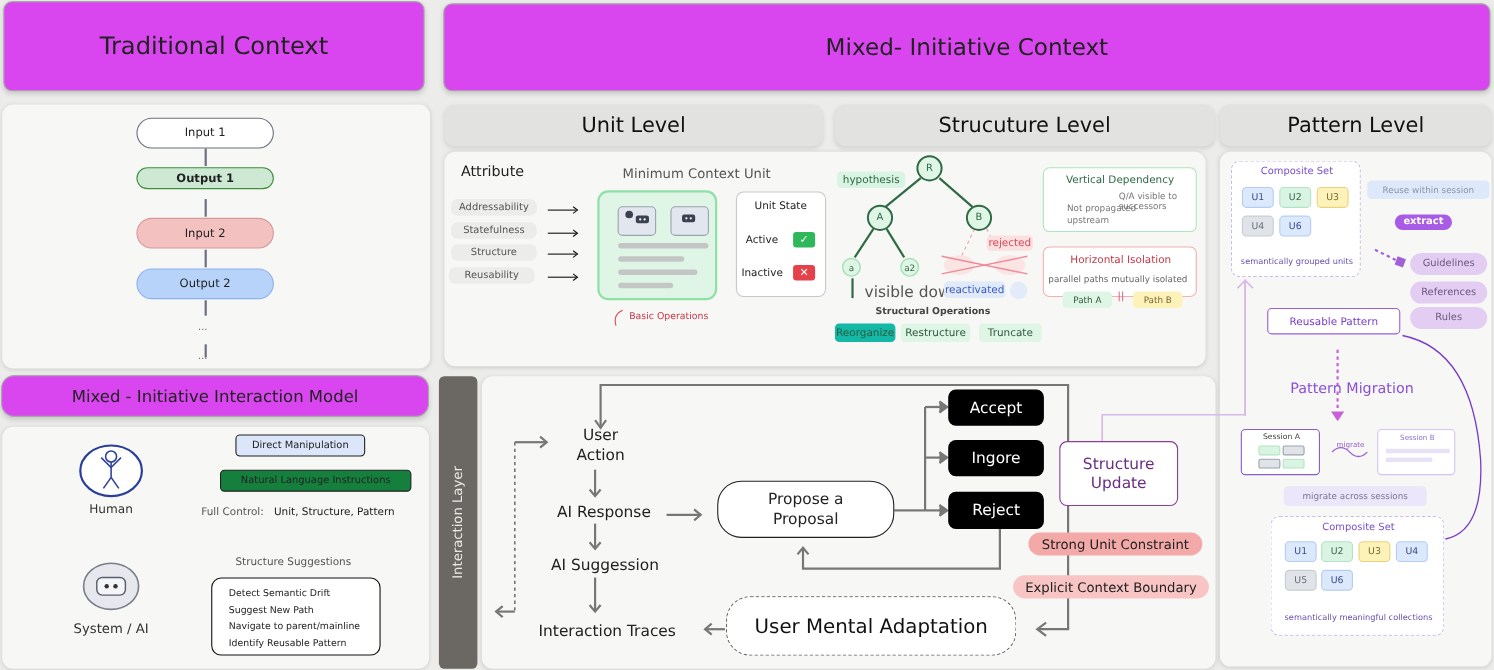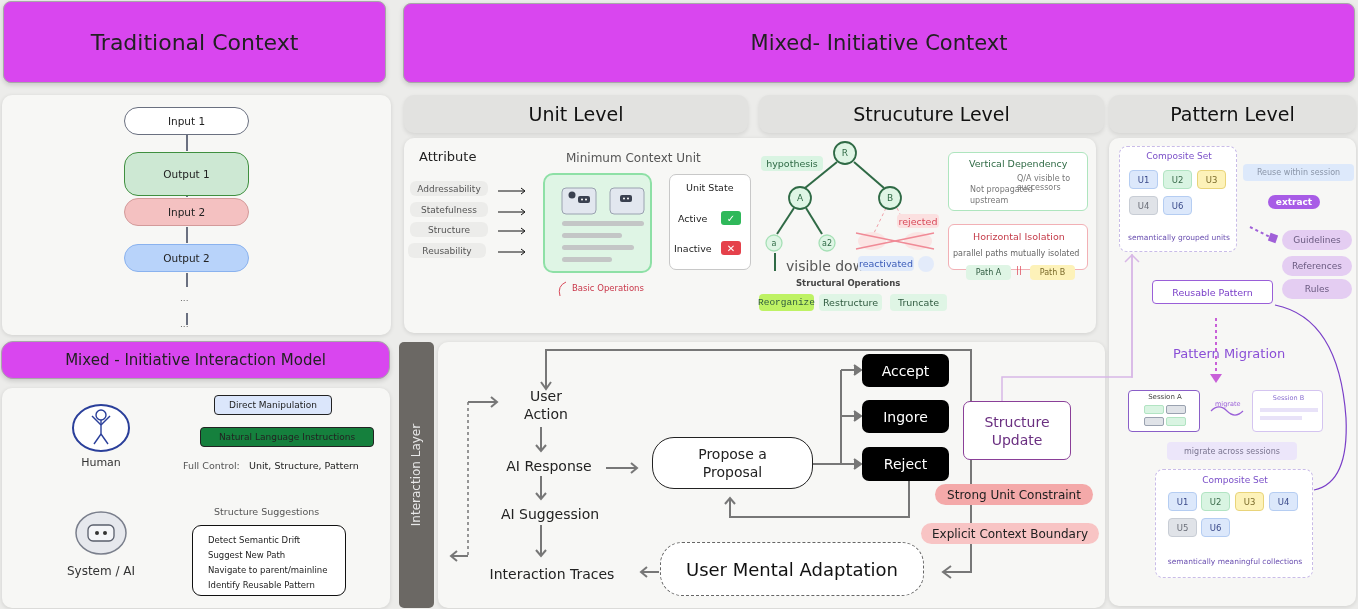--- a/index.html
+++ b/index.html
@@ -37,7 +37,7 @@
   </svg>
   <div id="trad-nodes">
       <div class="abs cent" style="left: 122px; top: 12px; width: 125px; height: 28px; border-radius: 14px; font-size: 10.5px; color: rgb(34, 34, 34); background: rgb(255, 255, 255); border: 1.5px solid rgb(106, 112, 128);">Input 1</div>
-      <div class="abs cent" style="left: 122px; top: 57px; width: 125px; height: 44px; border-radius: 14px; font-size: 10.5px; color: rgb(34, 34, 34); background: rgb(205, 232, 211); border: 1.5px solid rgb(63, 143, 63);">Output 1</div>
+      <div class="abs cent" style="left: 122px; top: 57px; width: 125px; height: 20px; border-radius: 14px; font-size: 10.5px; color: rgb(34, 34, 34); background: rgb(205, 232, 211); border: 1.5px solid rgb(63, 143, 63); font-weight: bold;">Output 1</div>
       <div class="abs cent" style="left: 122px; top: 103px; width: 125px; height: 28px; border-radius: 14px; font-size: 10.5px; color: rgb(34, 34, 34); background: rgb(244, 193, 193); border: 1.5px solid rgb(211, 154, 154);">Input 2</div>
       <div class="abs cent" style="left: 122px; top: 149px; width: 125px; height: 28px; border-radius: 14px; font-size: 10.5px; color: rgb(34, 34, 34); background: rgb(184, 211, 250); border: 1.5px solid rgb(138, 178, 238);">Output 2</div>
     </div>

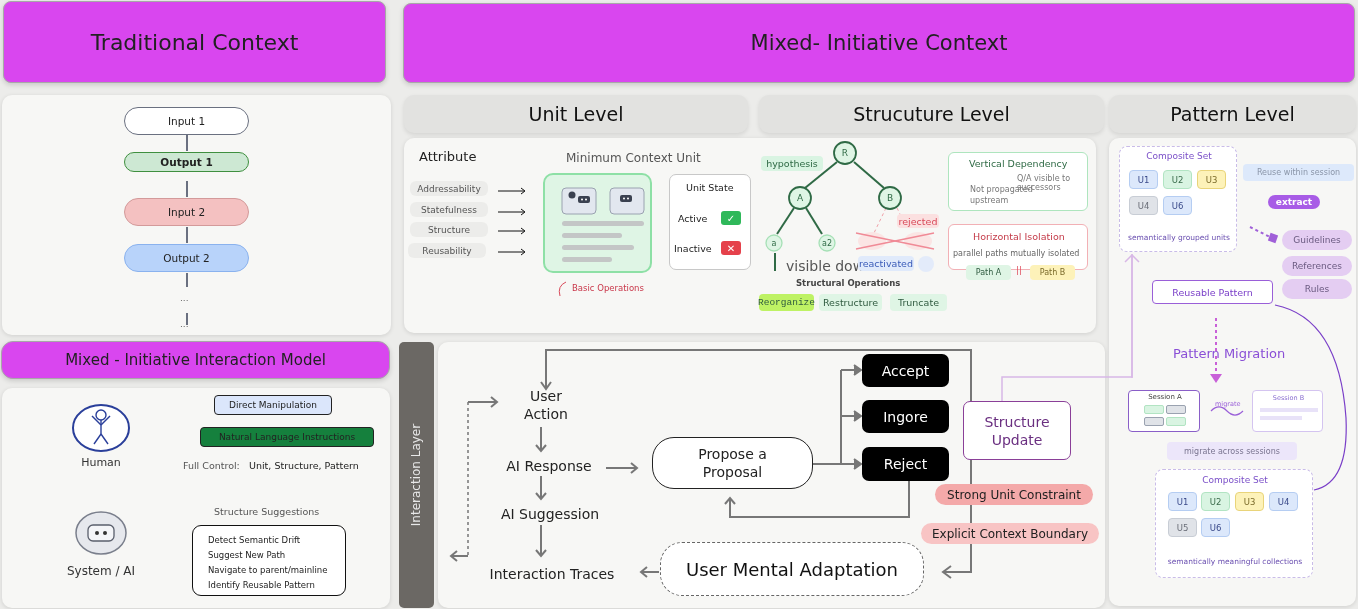--- a/index.html
+++ b/index.html
@@ -190,7 +190,7 @@
   <div class="tag" style="left:454px;top:118px;width:56px;height:15px;background:#e0eafb;color:#3a5bb8;">reactivated</div>
 
   <div class="abs" style="left:392px;top:140px;font-size:8.5px;font-weight:bold;color:#444;">Structural Operations</div>
-  <div class="tag" style="left:355px;top:156px;width:55px;height:17px;background:#bef264;color:#2f5a3f;font-family:Liberation Mono, monospace;">Reorganize</div>
+  <div class="tag" style="left:355px;top:156px;width:55px;height:17px;background:#14b8a6;color:#2f5a3f;">Reorganize</div>
   <div class="tag" style="left:415px;top:156px;width:63px;height:17px;background:#dff5e5;color:#2f5a3f;">Restructure</div>
   <div class="tag" style="left:486px;top:156px;width:57px;height:17px;background:#dff5e5;color:#2f5a3f;">Truncate</div>
 

